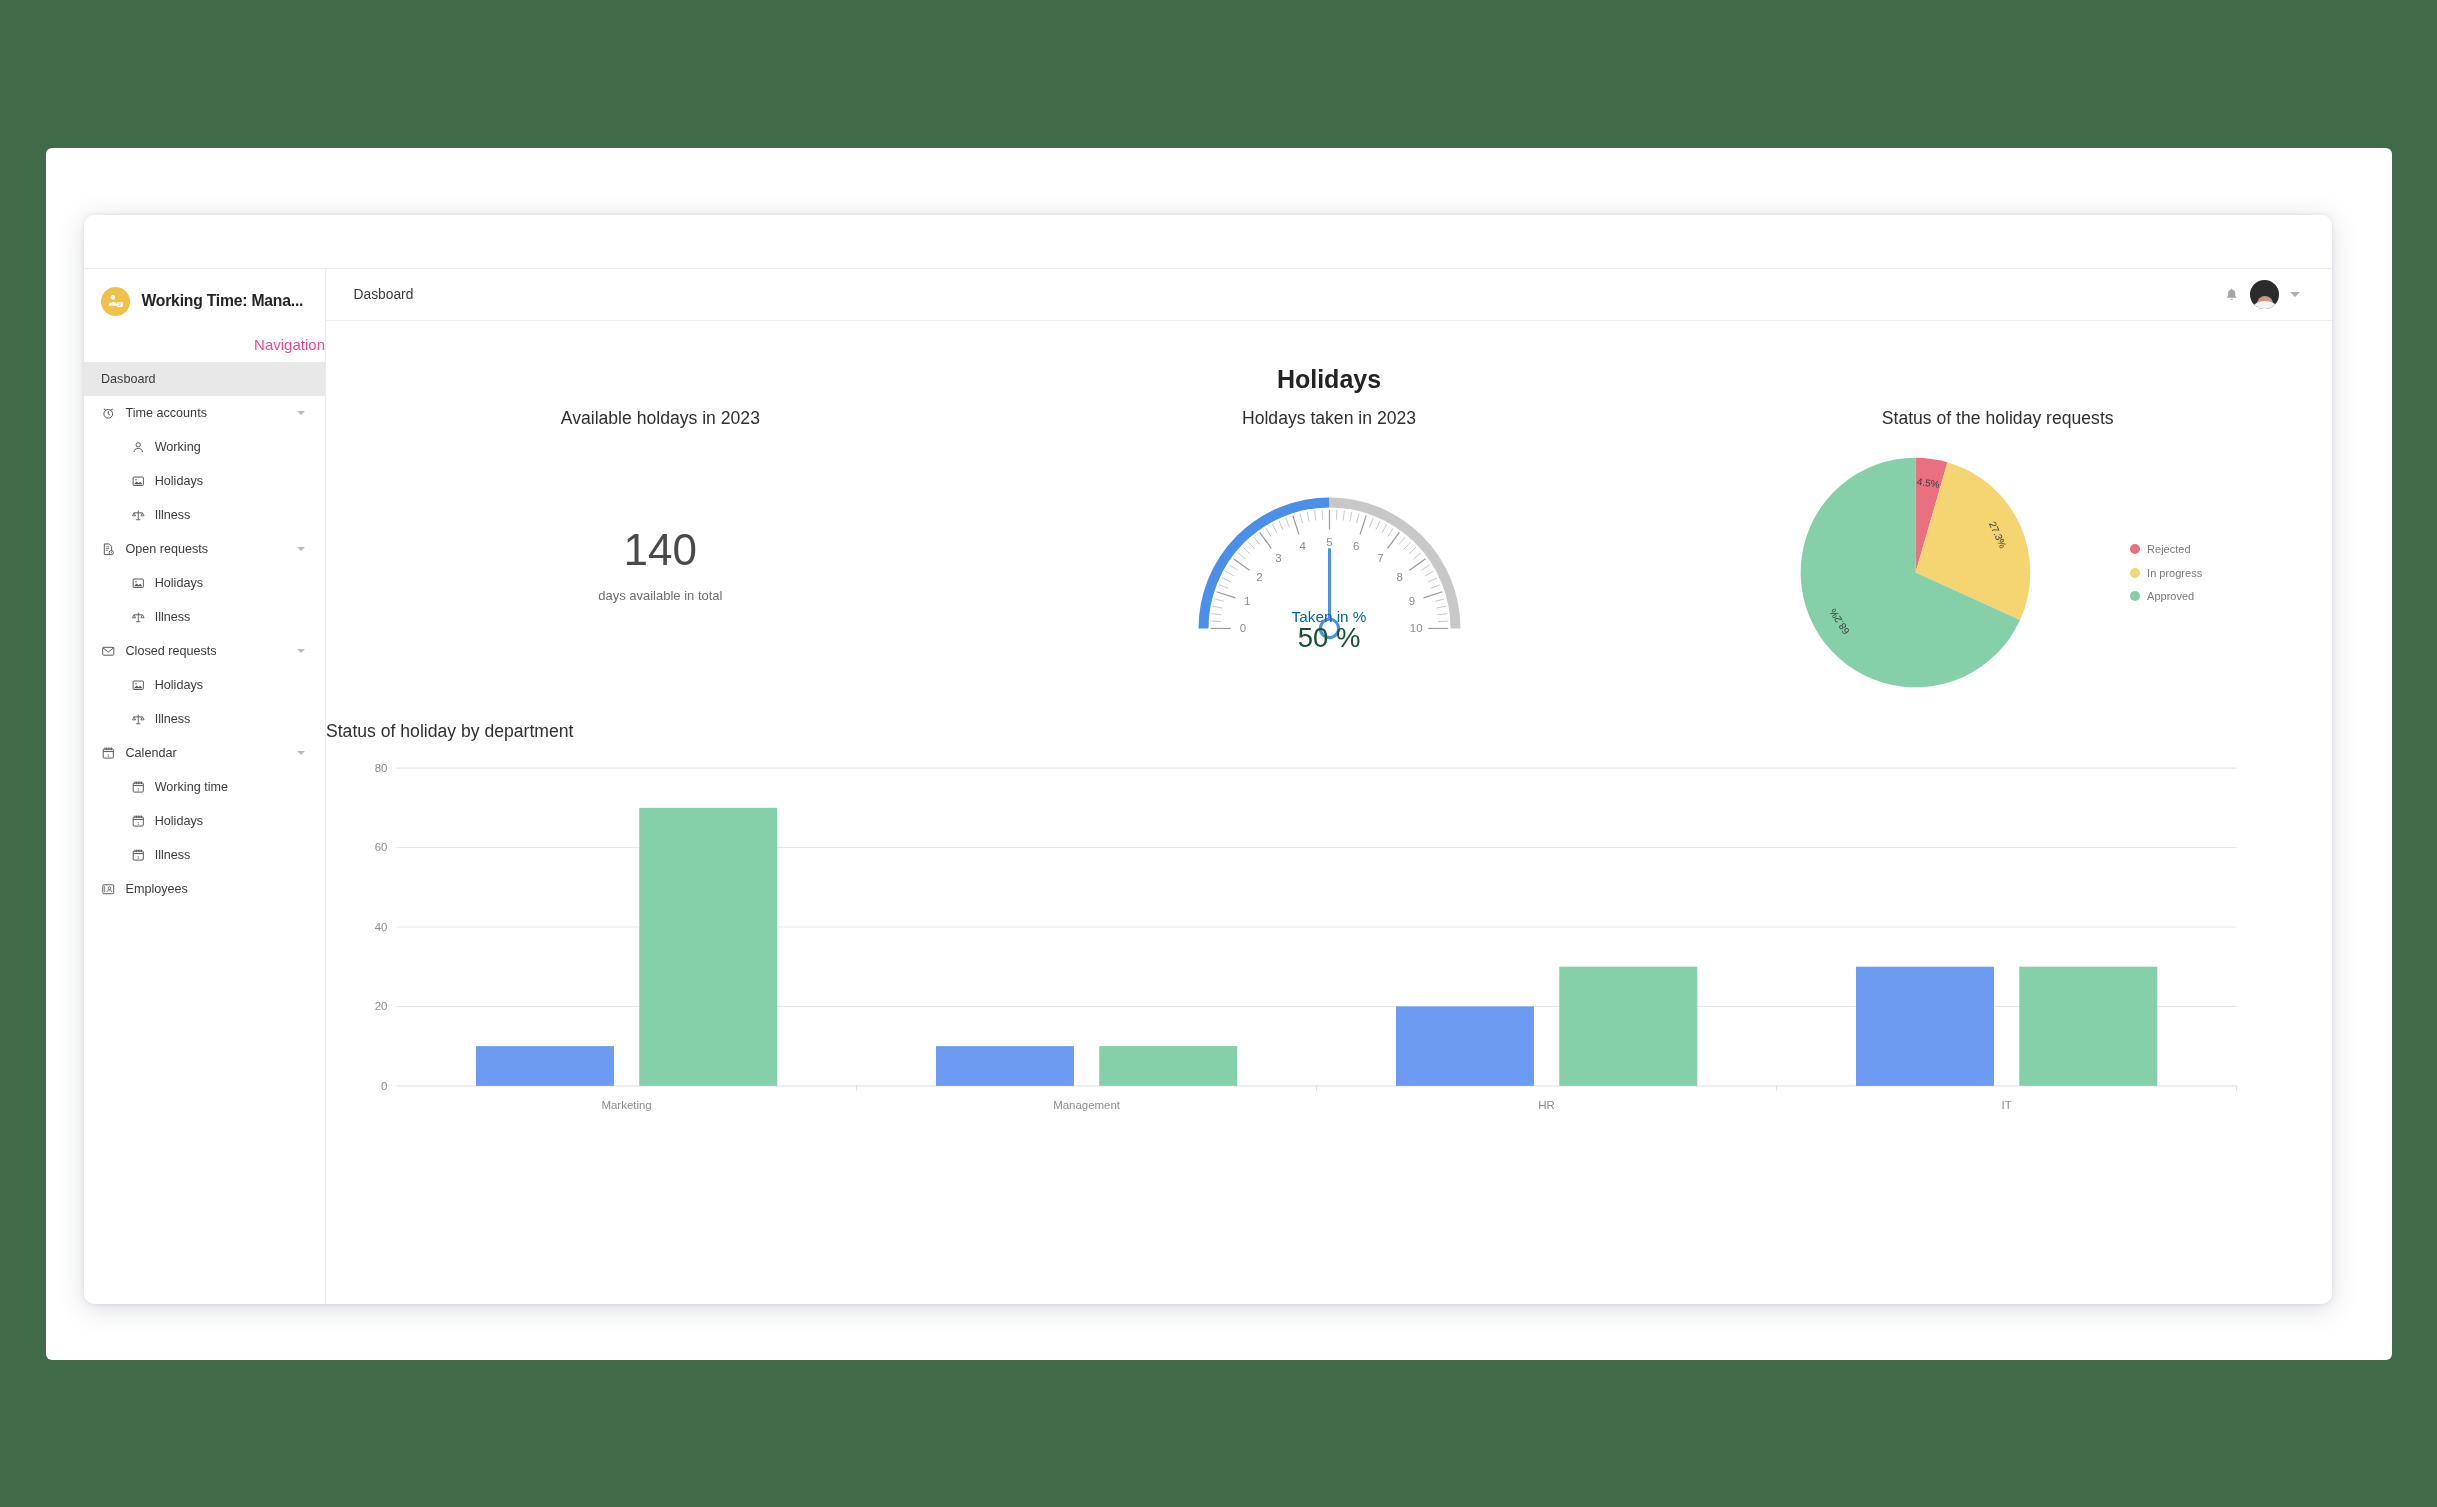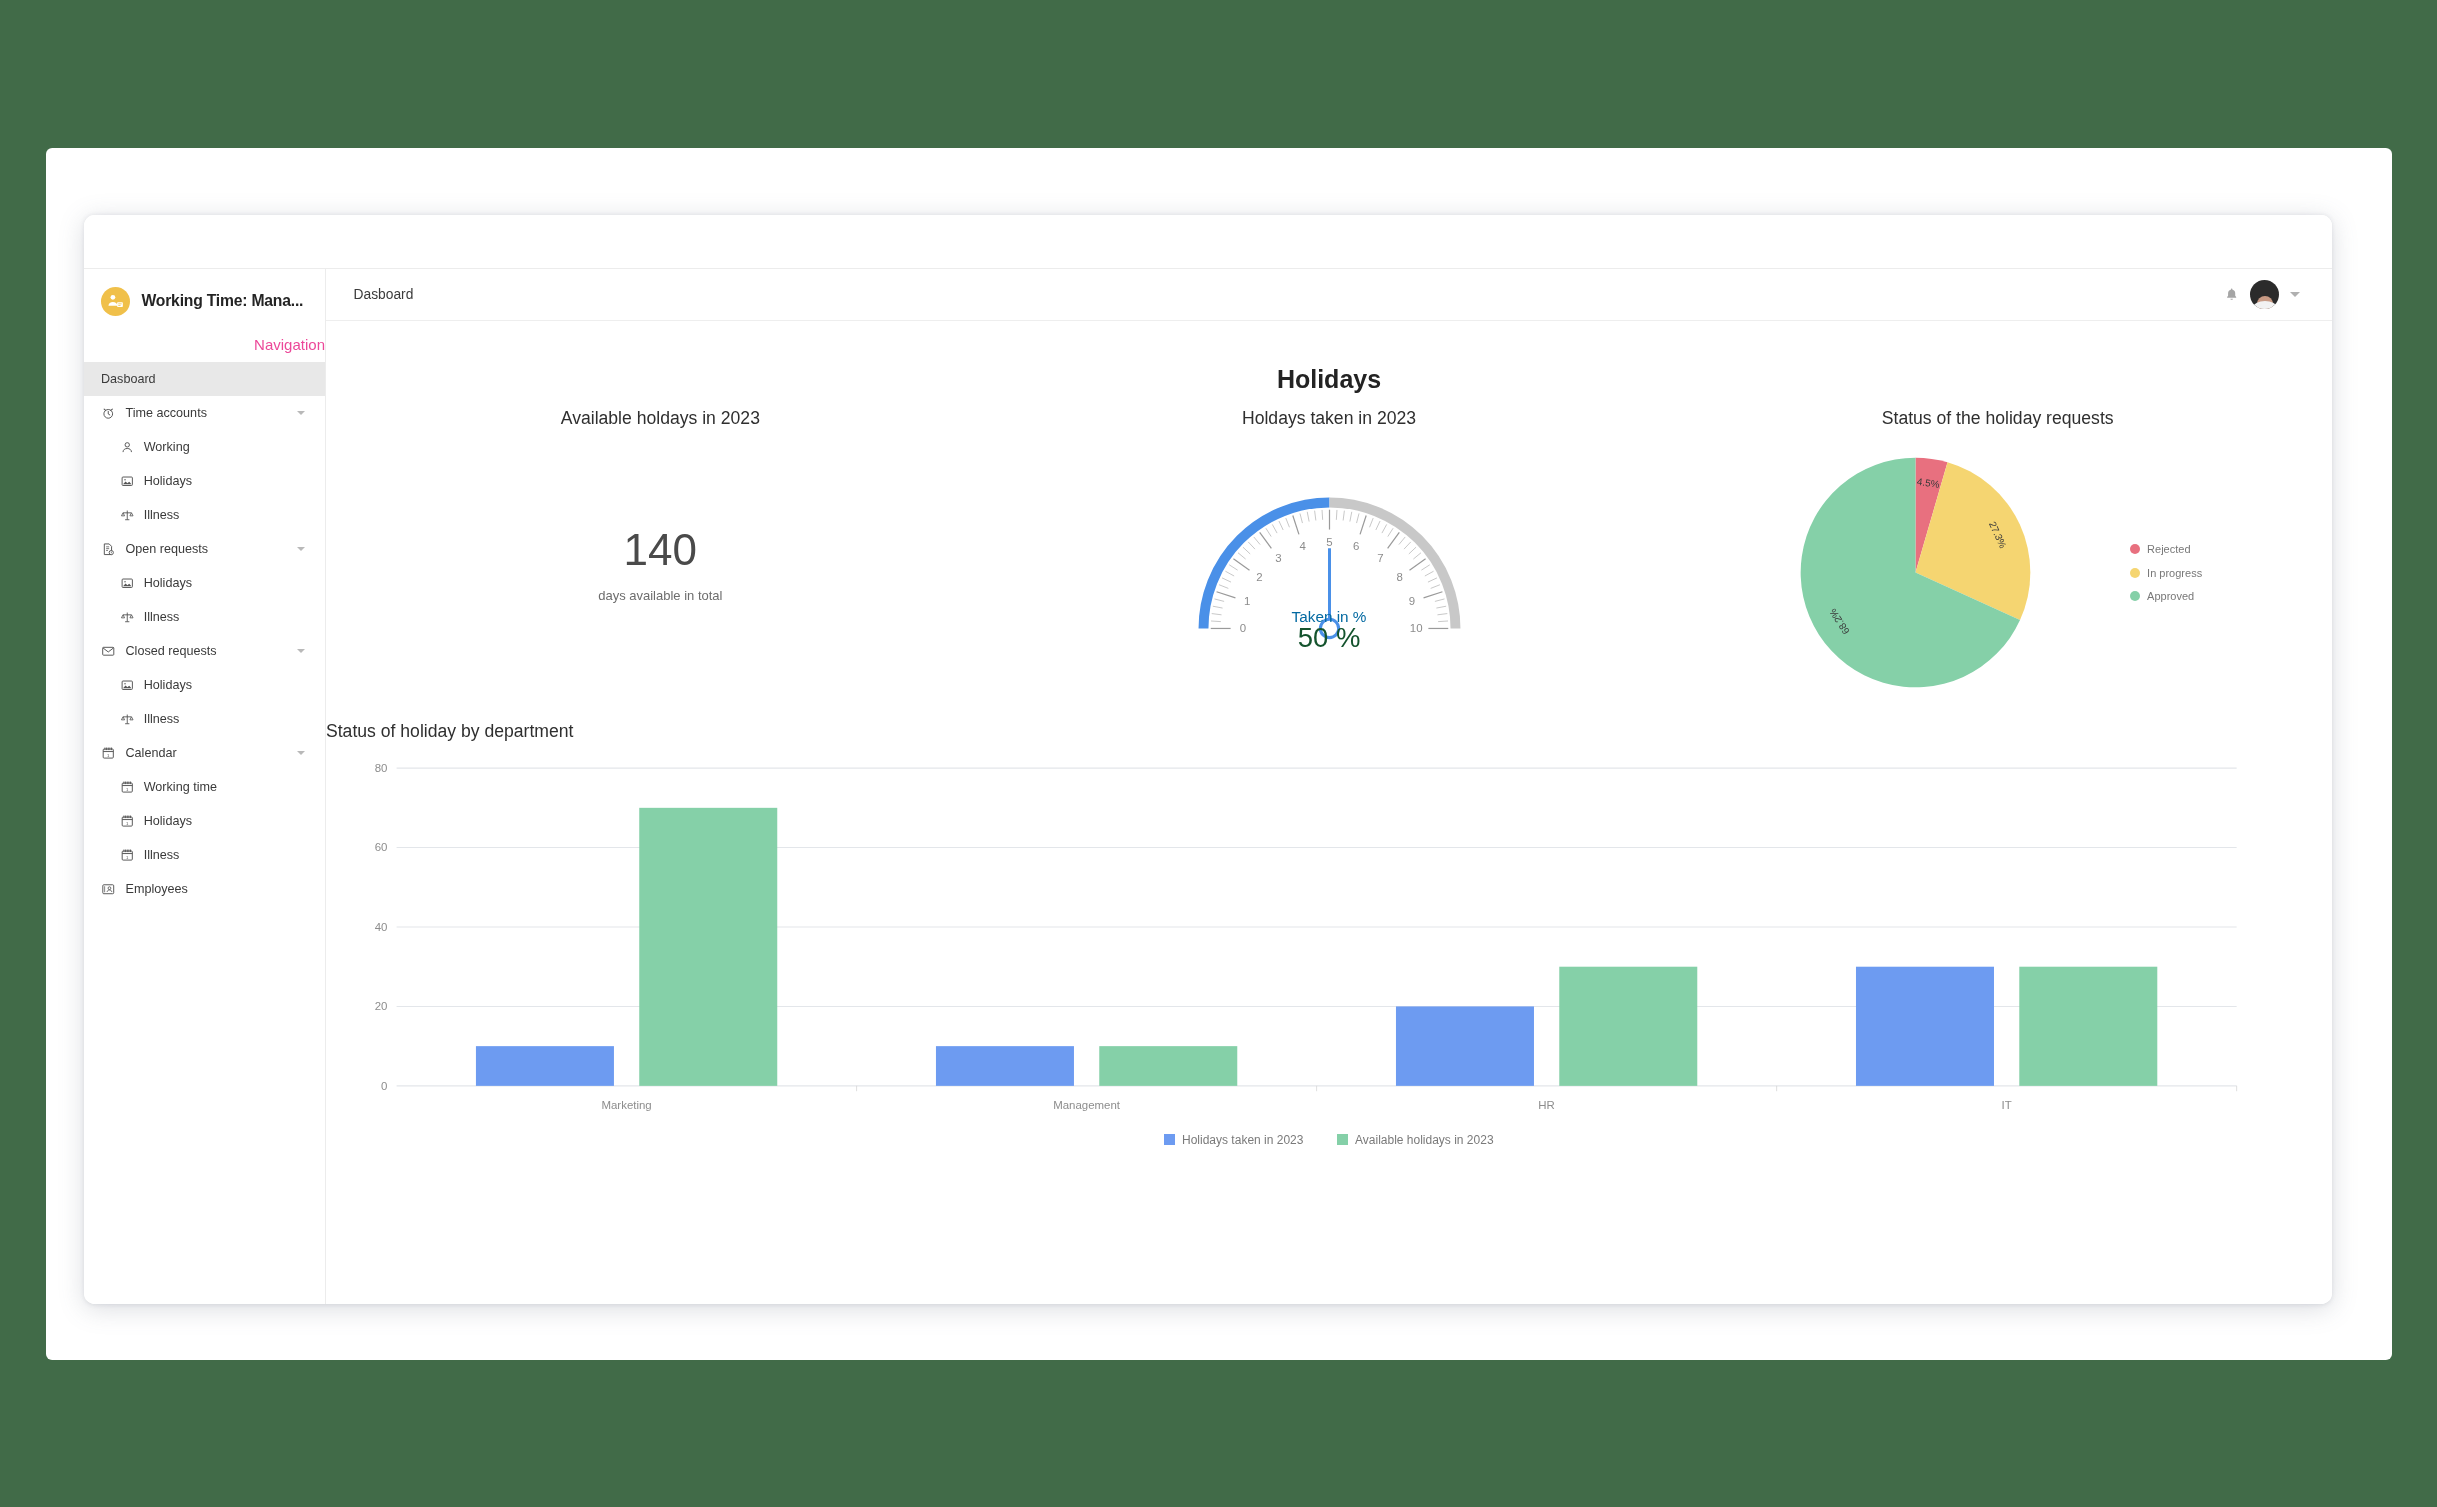--- a/index.html
+++ b/index.html
@@ -67,7 +67,7 @@
     position: relative;
   }
   .nav-item.active { background: #e8e8e8; }
-  .nav-item.child { padding-left: 36px; gap: 9.2px; }
+  .nav-item.child { padding-left: 47px; gap: 9.2px; }
   .nav-item .nicon { width: 14.5px; height: 14.5px; flex: none; display:flex; align-items:center; justify-content:center; }
   .nav-item .nicon svg { width: 14.5px; height: 14.5px; }
   .nav-item .nlabel { white-space: nowrap; }

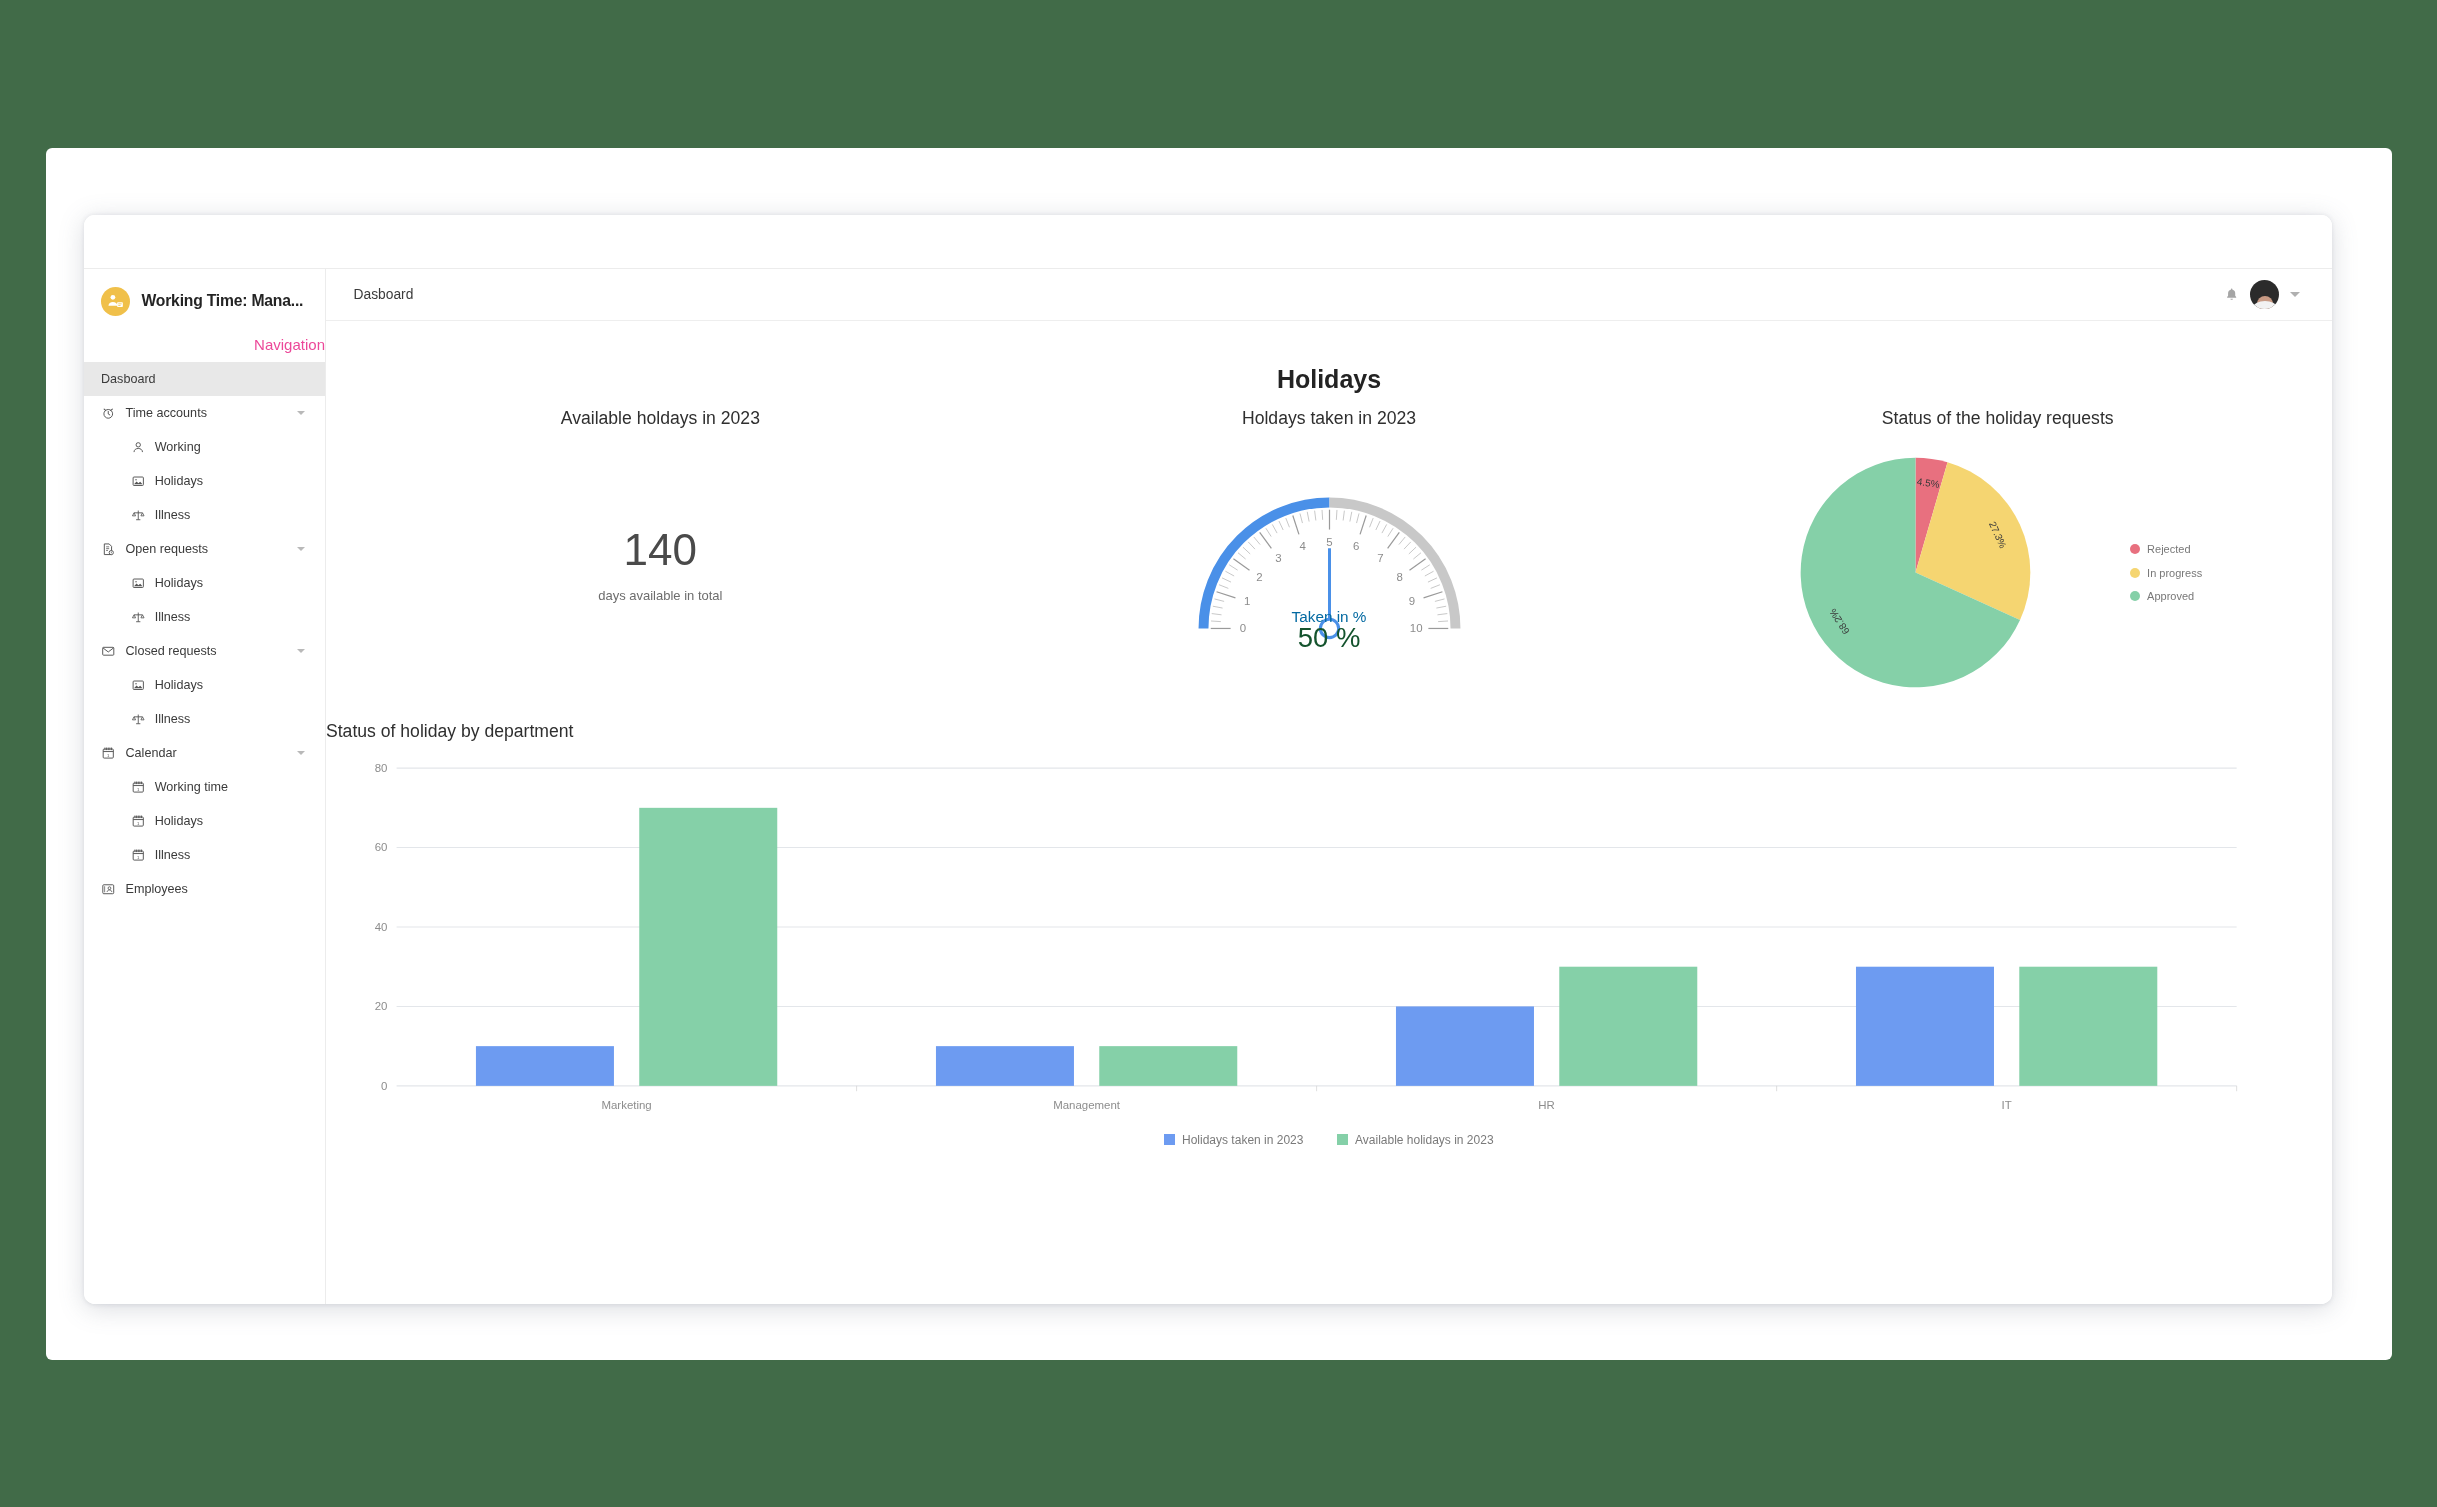--- a/index.html
+++ b/index.html
@@ -520,16 +520,6 @@
                   <text x="2145.25" y="454" text-anchor="middle" font-size="15" fill="#8d8d8d" font-family="&quot;Liberation Sans&quot;, sans-serif">IT</text>
                 </svg>
             </div>
-            <div class="bar-legend" id="bar-legend">
-                <div class="bar-legend-item">
-                  <span class="sq" style="background:#6d9bf1"></span>
-                  <span>Holidays taken in 2023</span>
-                </div>
-                <div class="bar-legend-item">
-                  <span class="sq" style="background:#85d0a8"></span>
-                  <span>Available holidays in 2023</span>
-                </div>
-              </div>
           </div>
 
         </div>

